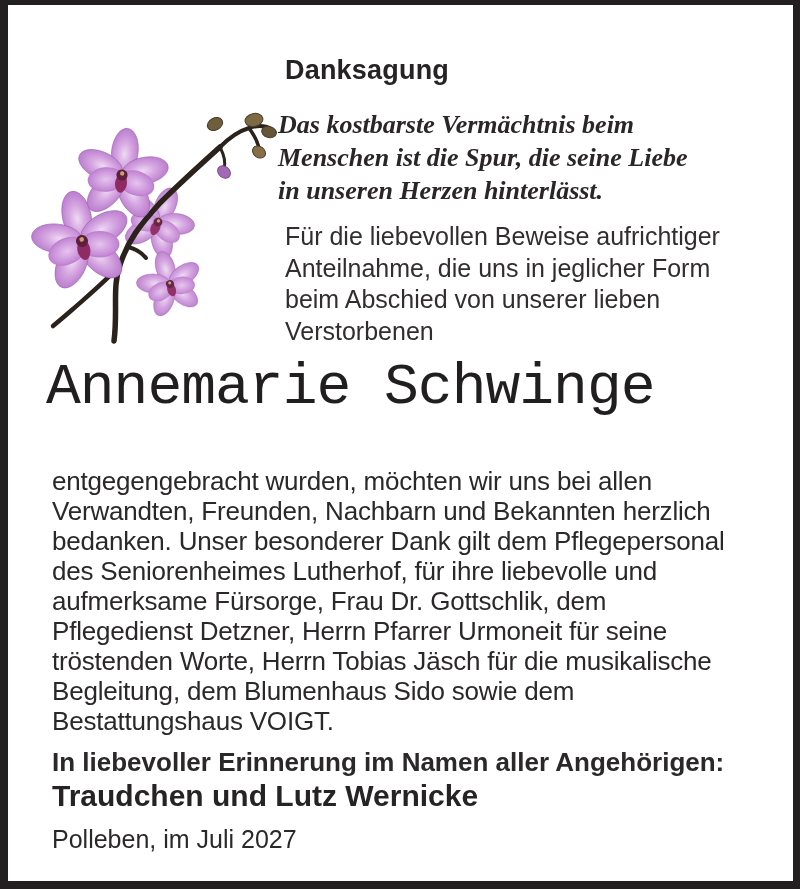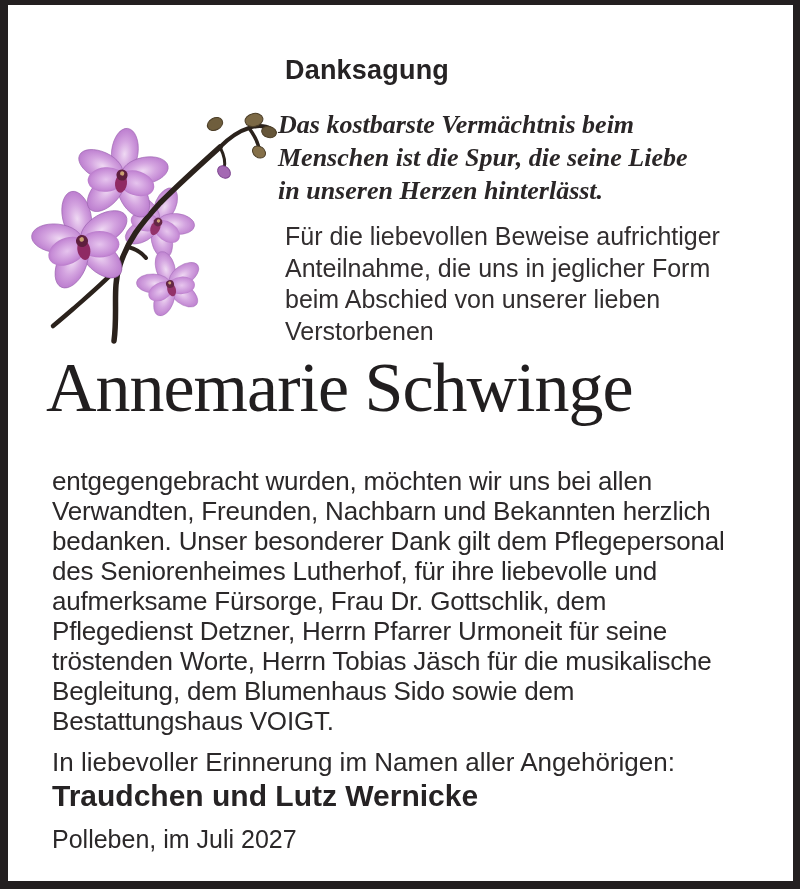--- a/index.html
+++ b/index.html
@@ -67,8 +67,8 @@
     position: absolute;
     left: 38px;
     top: 342px;
-    font-family: Liberation Serif, serif;
-    font-size: 70px;
+    font-family: Liberation Mono, monospace;
+    font-size: 58px;
     line-height: 82px;
     letter-spacing: -1px;
     color: #211e1f;

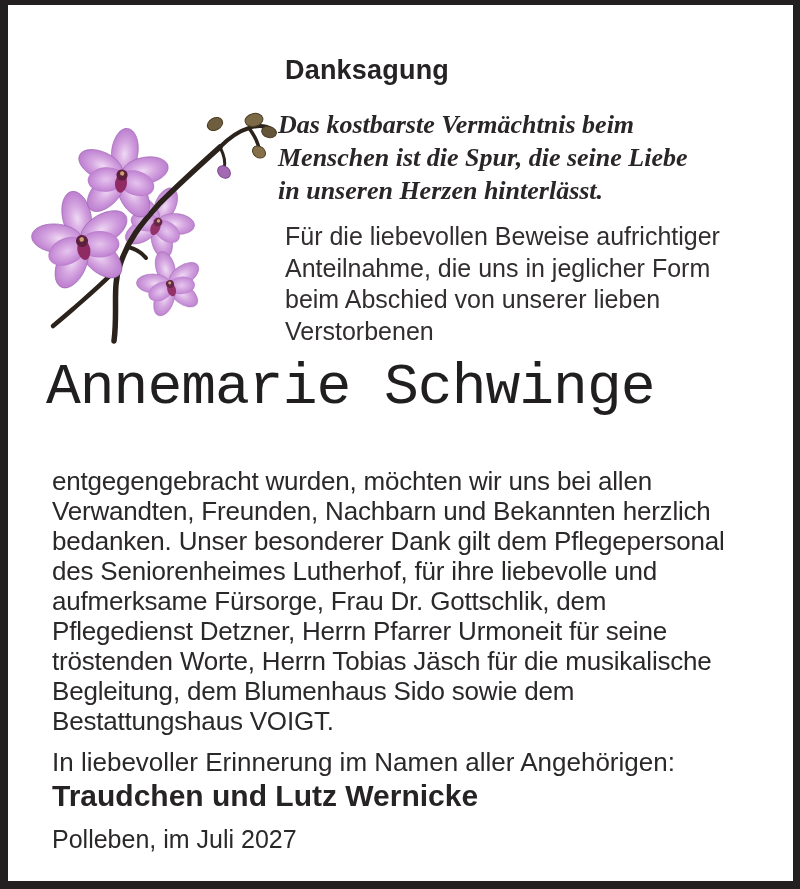--- a/index.html
+++ b/index.html
@@ -94,6 +94,7 @@
     line-height: 30px;
     color: #2b2829;
     white-space: nowrap;
+    font-weight: bold;
   }
   .mourners {
     position: absolute;

